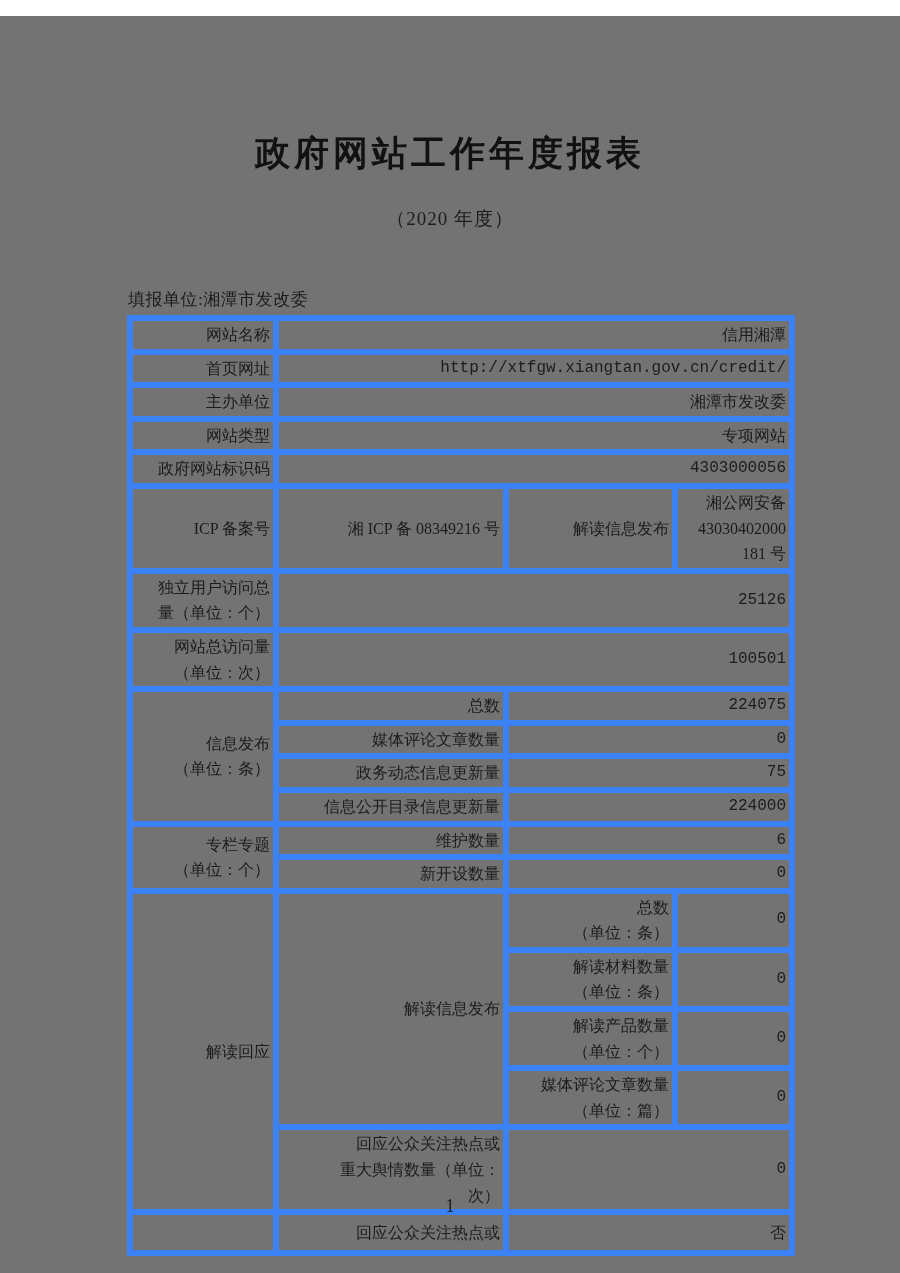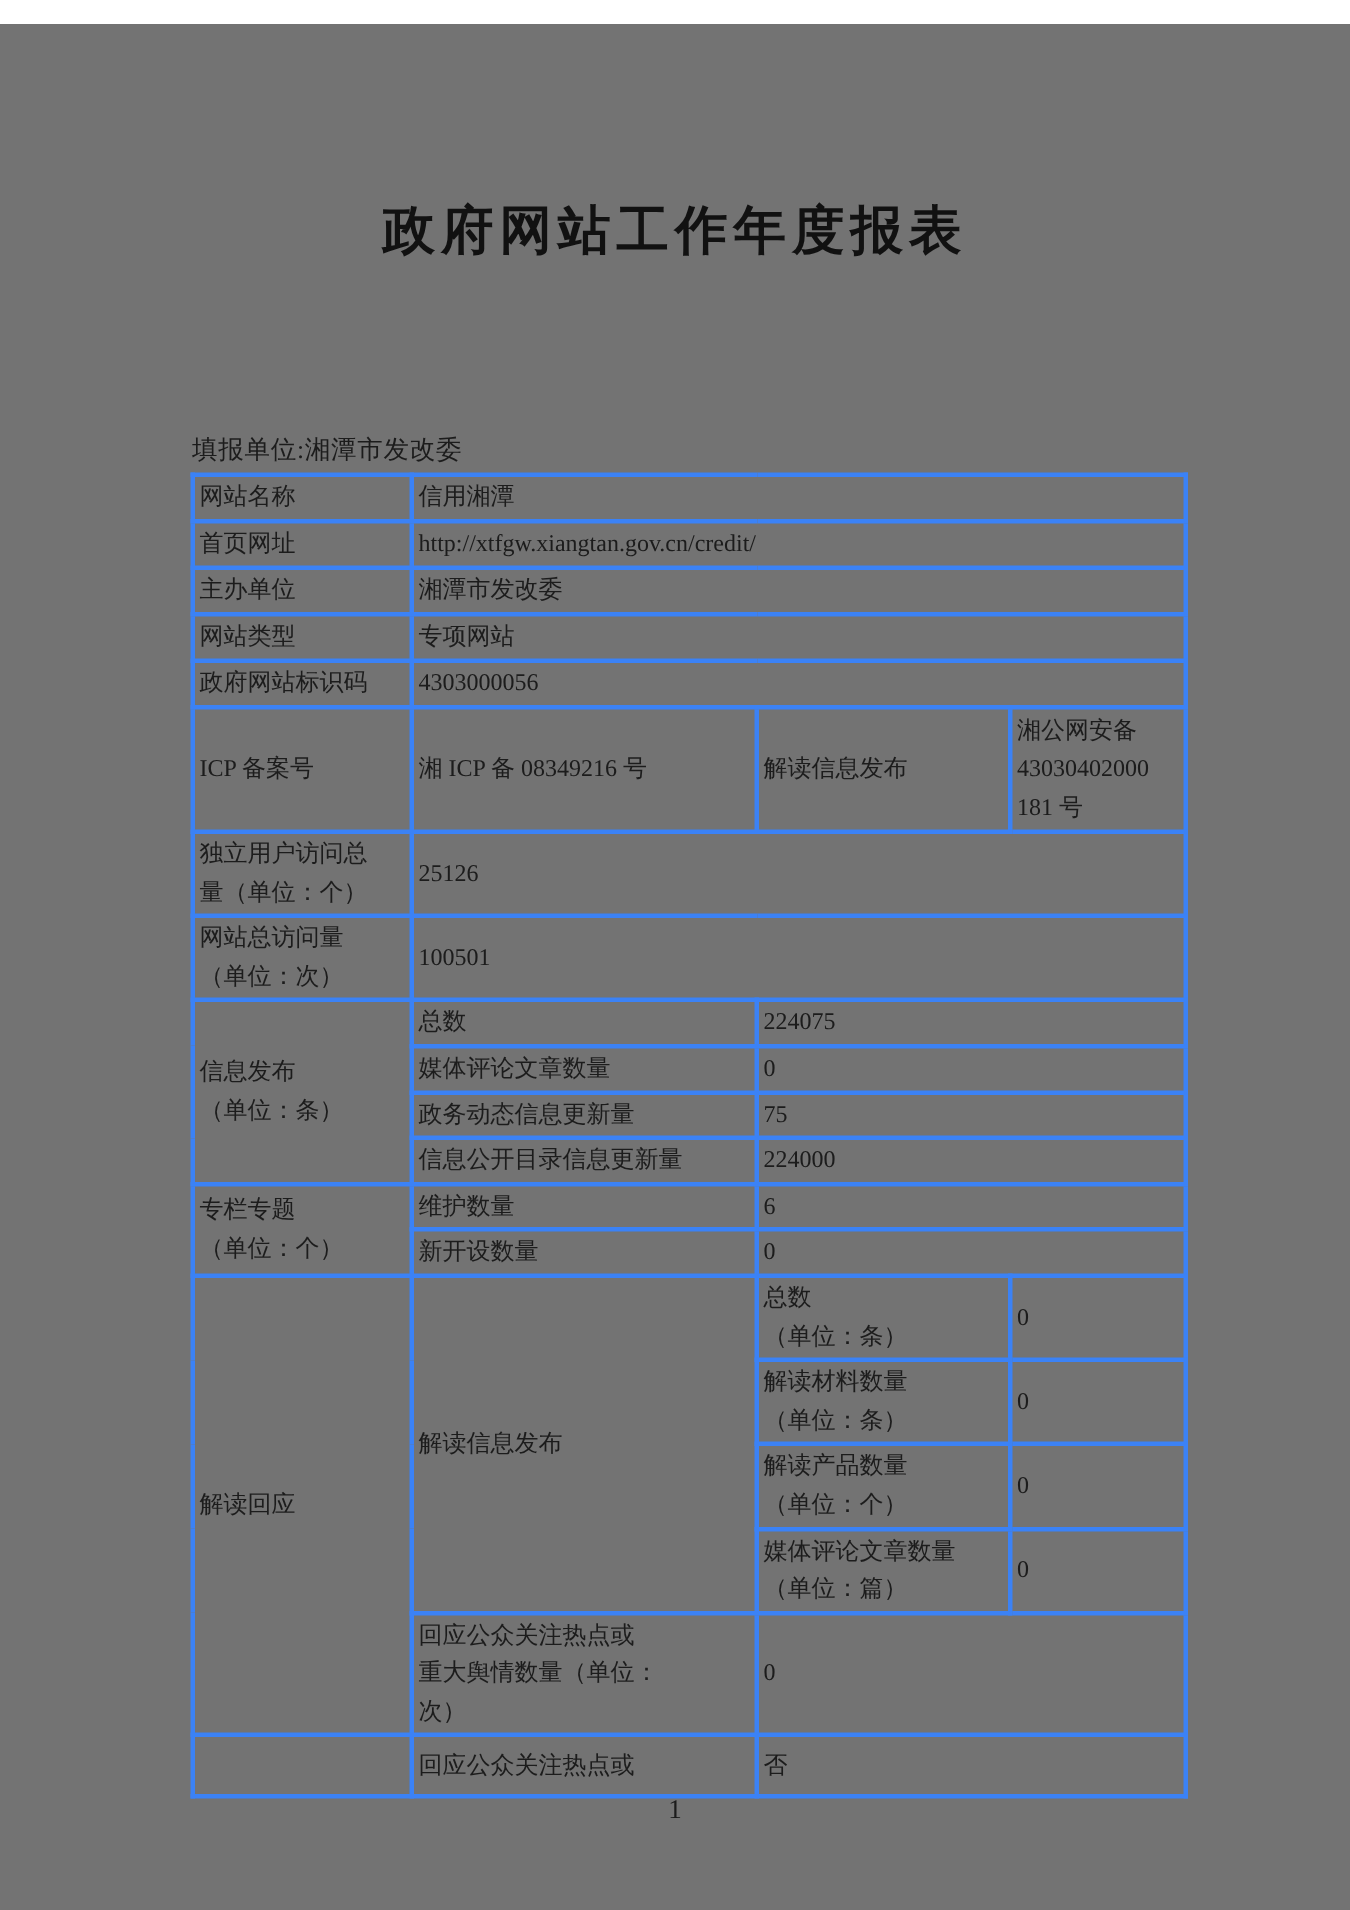--- a/index.html
+++ b/index.html
@@ -75,6 +75,7 @@
 <div class="sheet">
 
   <div class="doc-title">政府网站工作年度报表</div>
+  <div class="doc-subtitle">（2020 年度）</div>
   <div class="filing-unit">填报单位:湘潭市发改委</div>
 
   <table class="report-table">

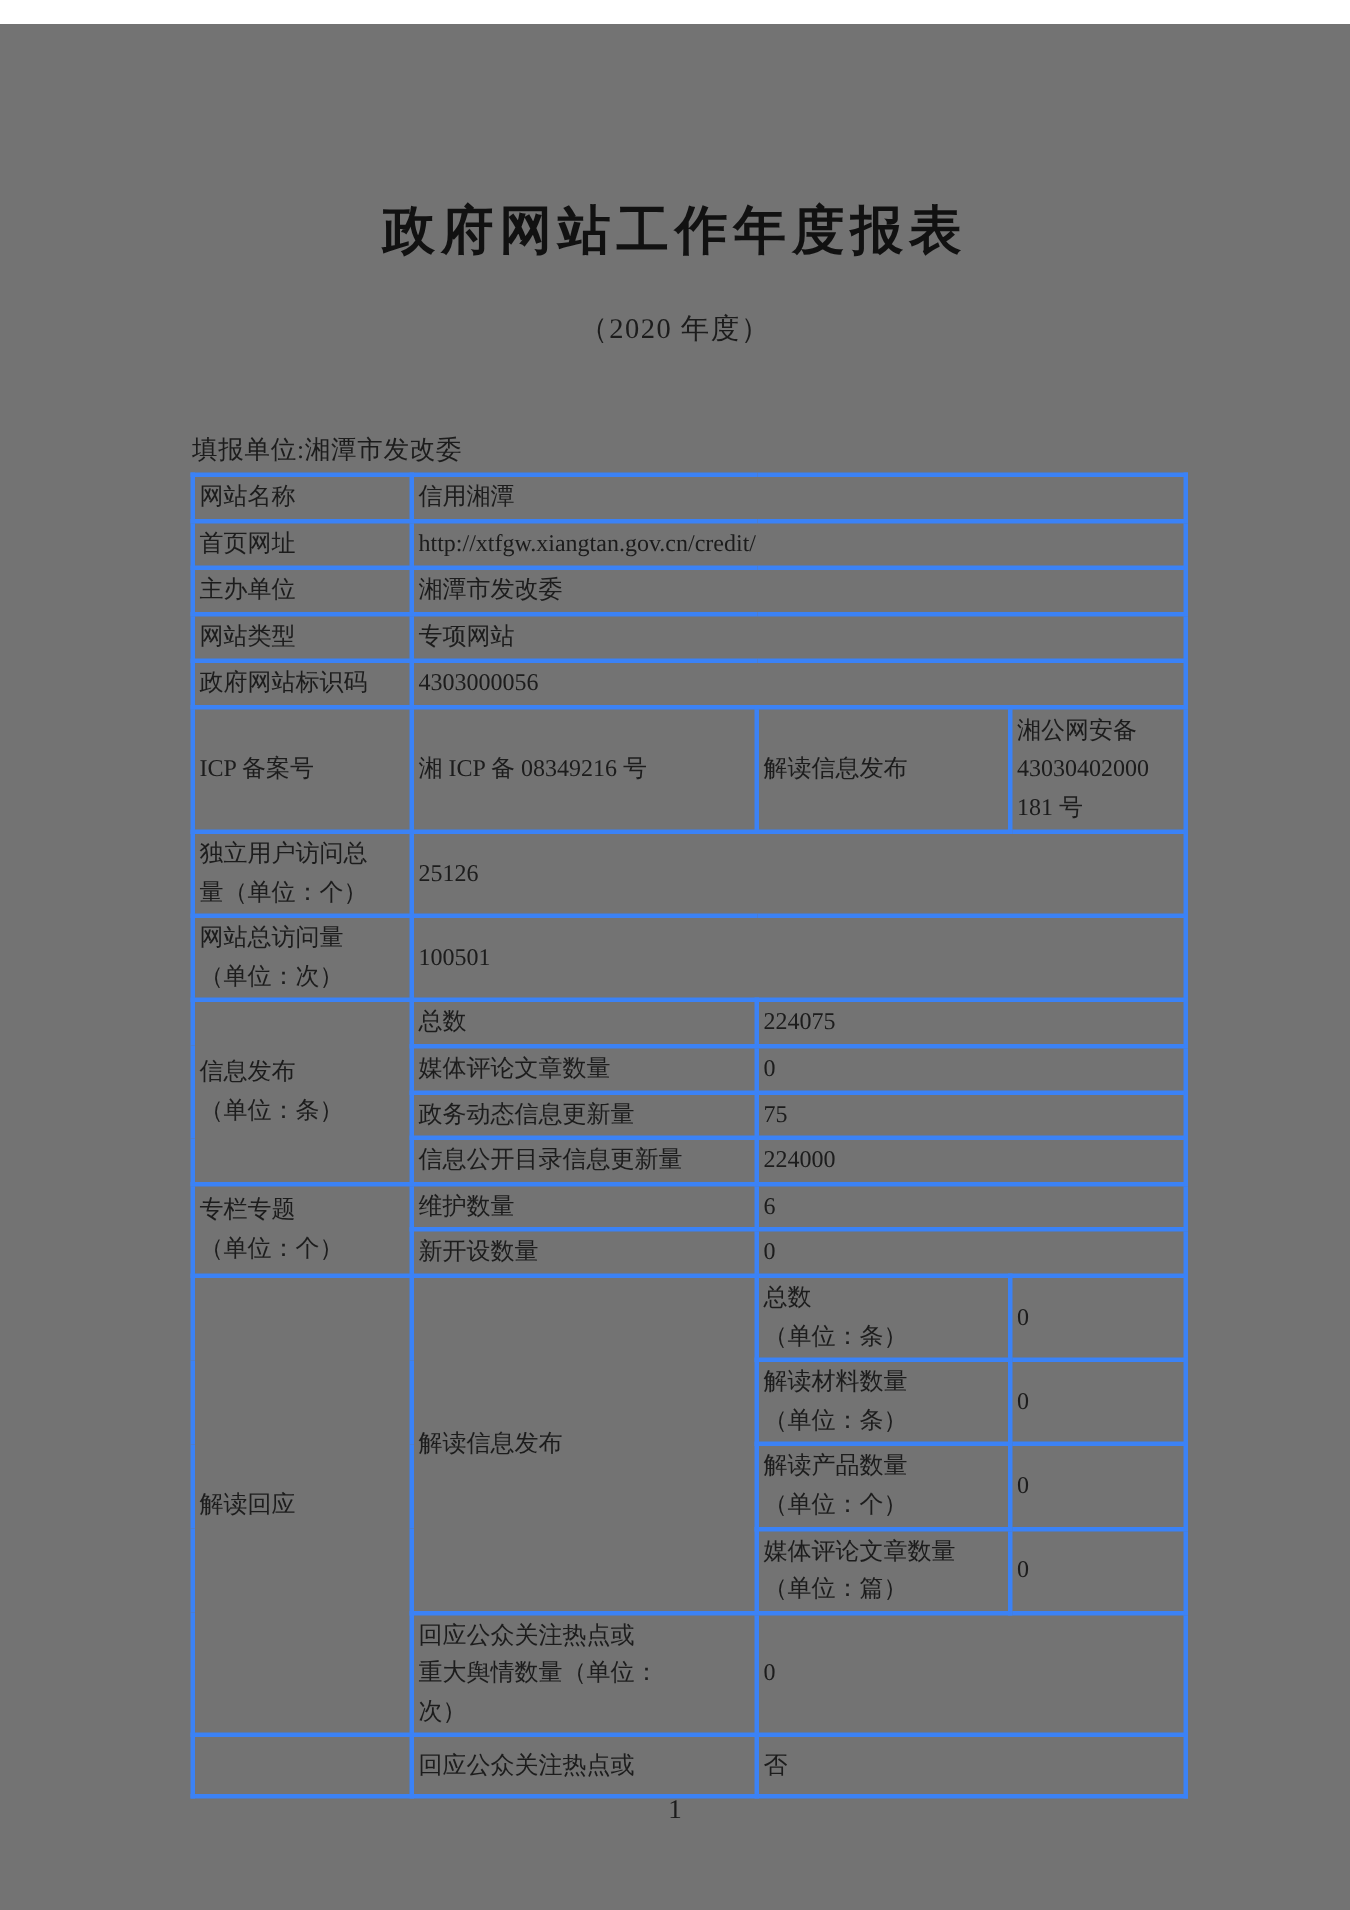--- a/index.html
+++ b/index.html
@@ -45,8 +45,8 @@
     width: 662px;
   }
   table.report-table td {
-    border: 3px solid #3b82f6;
-    text-align: left;
+    border: 6px solid #3b82f6;
+    text-align: right;
     vertical-align: middle;
     font-size: 16px;
     line-height: 1.6;

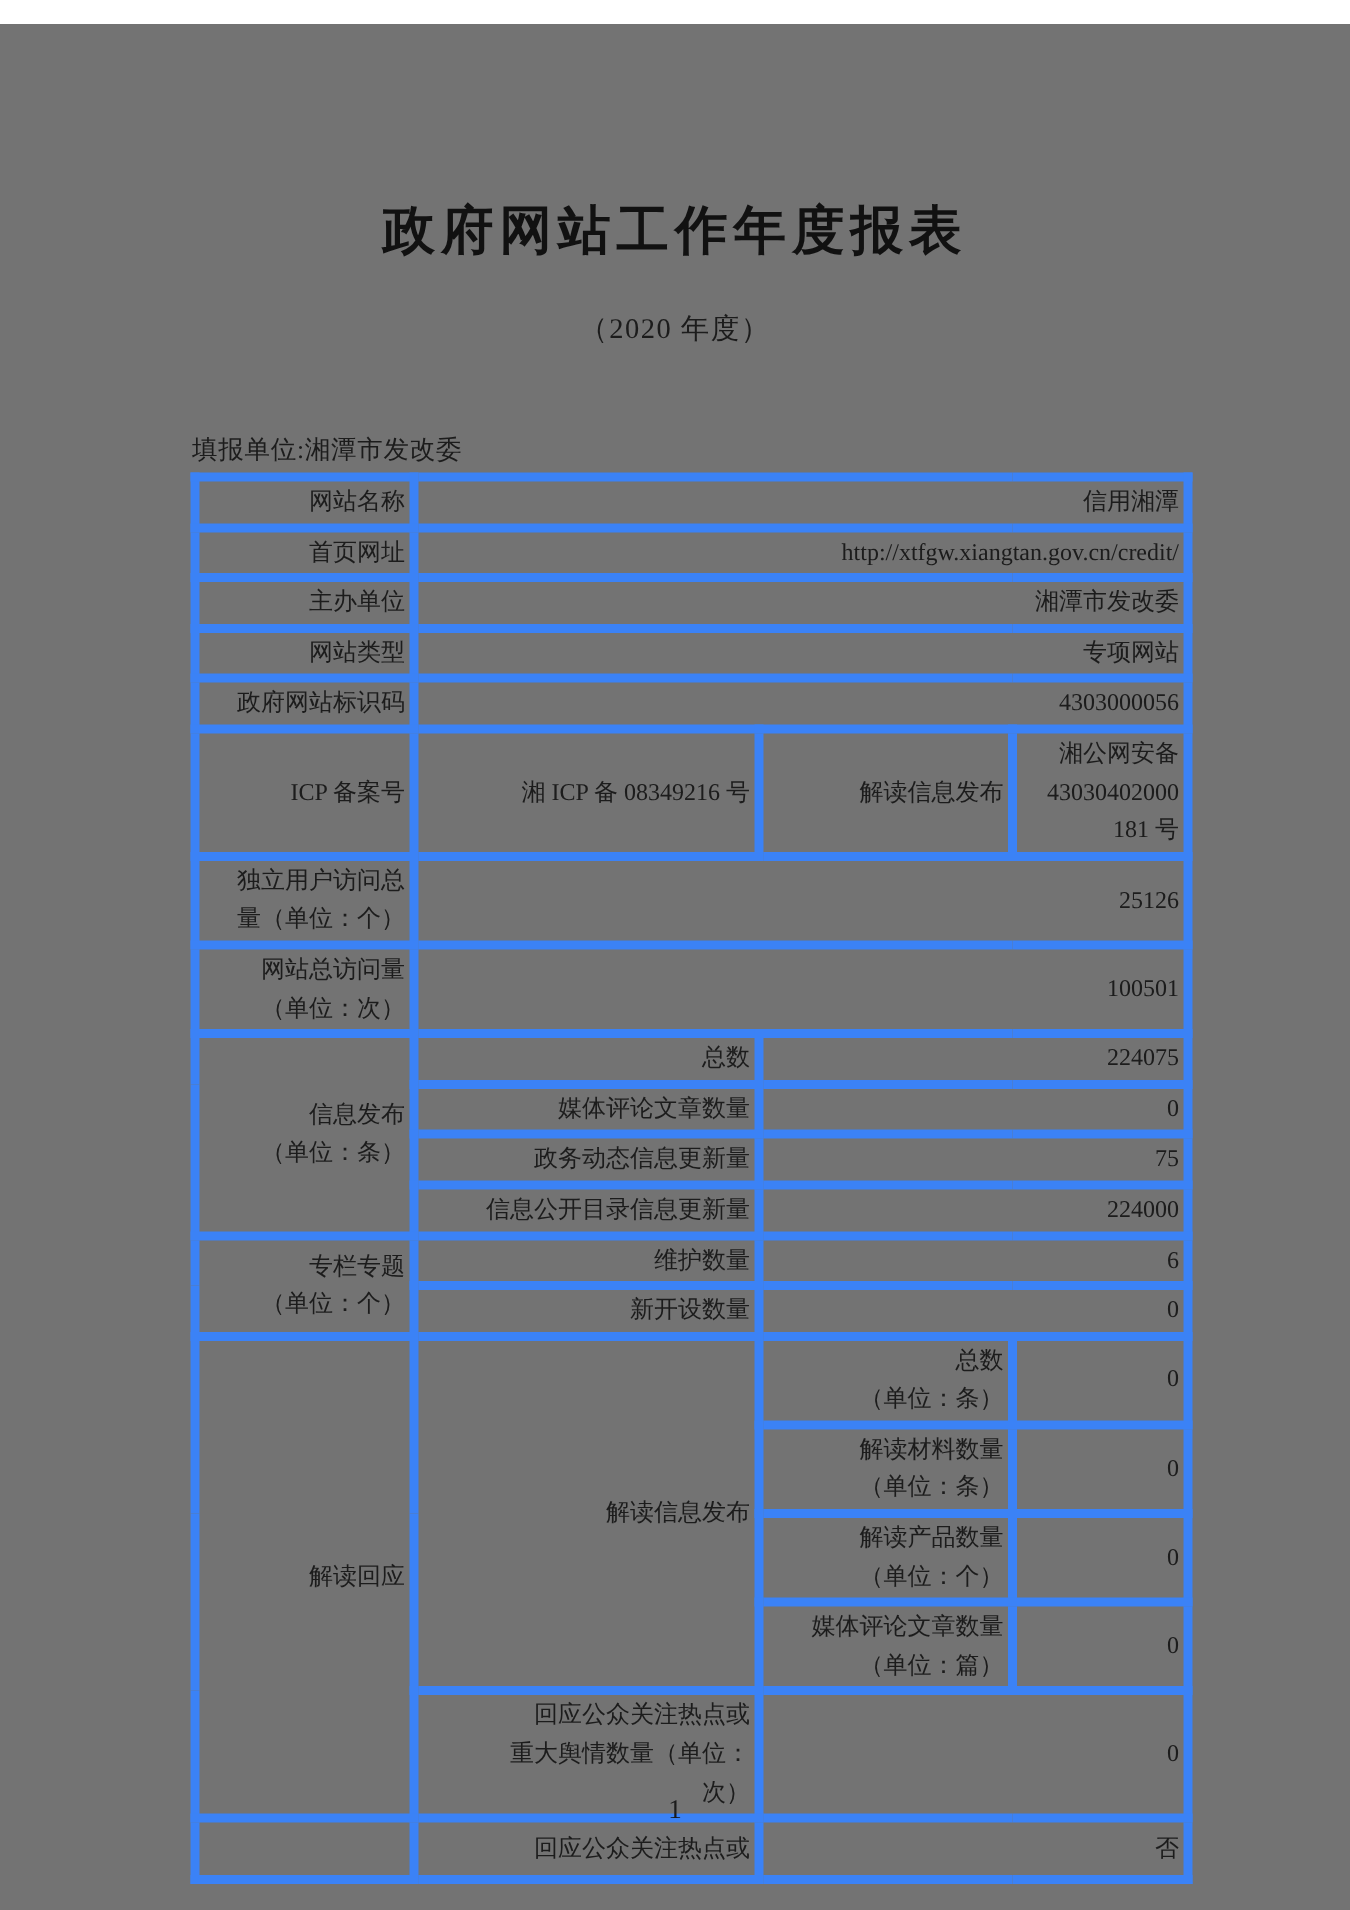--- a/index.html
+++ b/index.html
@@ -54,7 +54,7 @@
     white-space: pre-line;
     overflow: hidden;
   }
-  .mono { font-family: Liberation Serif, serif; font-size: 15px; }
+  .mono { font-family: Liberation Mono, monospace; font-size: 15px; }
   tr.h31 { height: 31px; }
   tr.h83 { height: 83px; }
   tr.h56 { height: 56px; }

